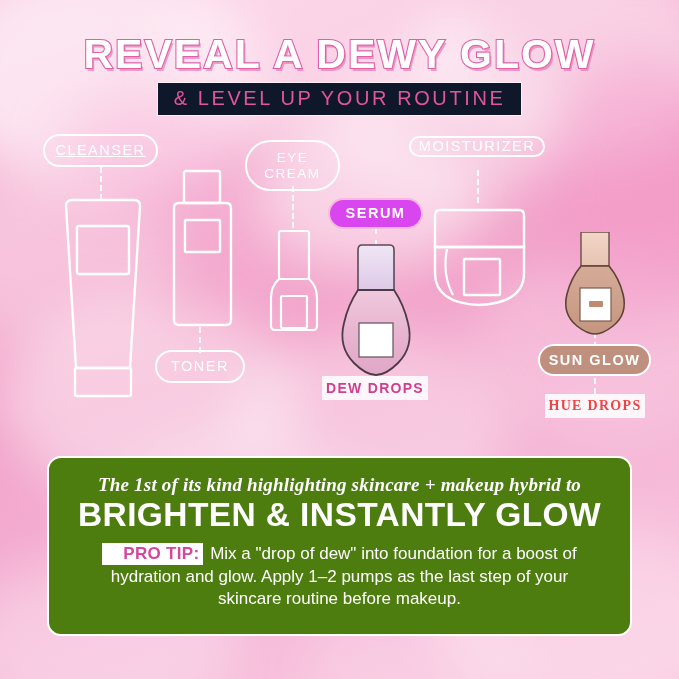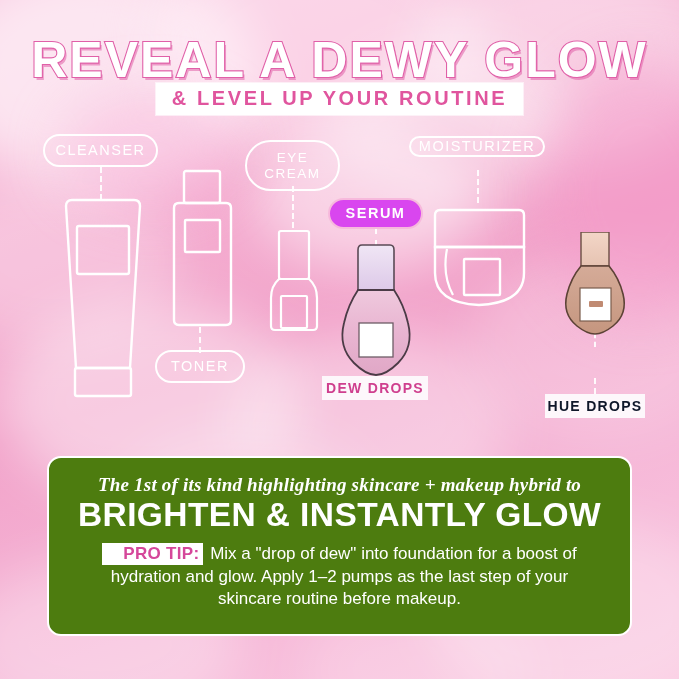--- a/index.html
+++ b/index.html
@@ -37,7 +37,7 @@
   
   .title{
     position:absolute;left:0;right:0;top:31px;text-align:center;
-    font-size:50px;font-weight:700;letter-spacing:2.0px;
+    font-size:41px;font-weight:700;letter-spacing:2.0px;
     color:#ffffff;
     -webkit-text-stroke:2.2px #e060a8;
     paint-order:stroke fill;

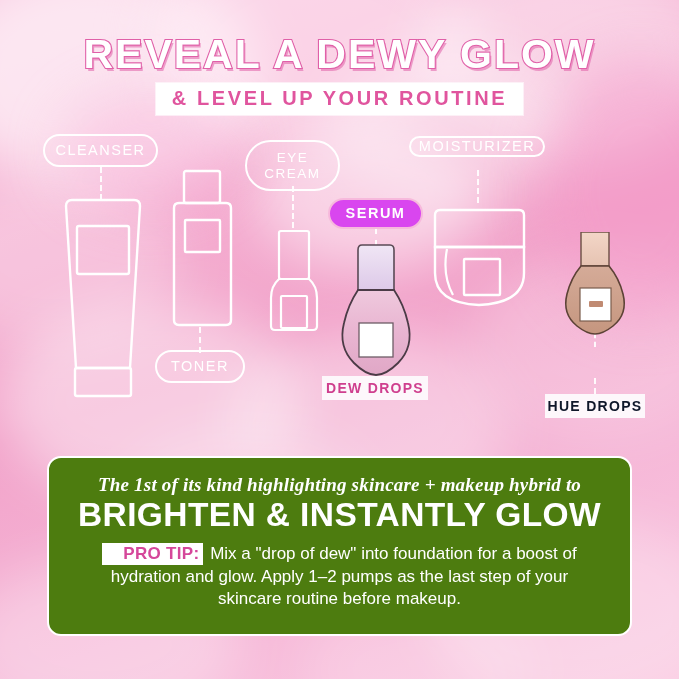--- a/index.html
+++ b/index.html
@@ -49,9 +49,9 @@
   }
   .subtitle{
     display:inline-block;
-    background:#ffffff;
+    background:#0f172a;
     color:#e0559e;
-    font-size:20px;font-weight:700;letter-spacing:2.6px;
+    font-size:20px;font-weight:400;letter-spacing:2.6px;
     padding:4px 16px 5px 16px;
     white-space:nowrap;
     box-shadow:0 0 0 1px rgba(255,255,255,.6);

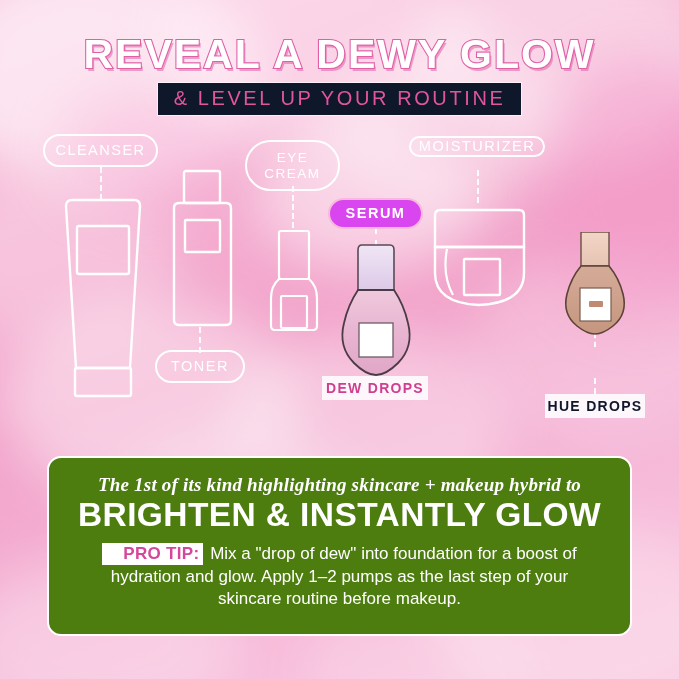--- a/index.html
+++ b/index.html
@@ -219,7 +219,7 @@
     <rect x="32" y="69" width="14" height="6" rx="1" fill="#c08a72"></rect>
   </svg>
 
-  <div class="pill" style="left:43px;top:134px;width:115px;height:33px;">CLEANSER</div>
+  <div class="pill" style="left:43px;top:134px;width:115px;height:33px;text-decoration:underline;">CLEANSER</div>
 
   <div class="pill" style="left:155px;top:350px;width:90px;height:33px;">TONER</div>
 

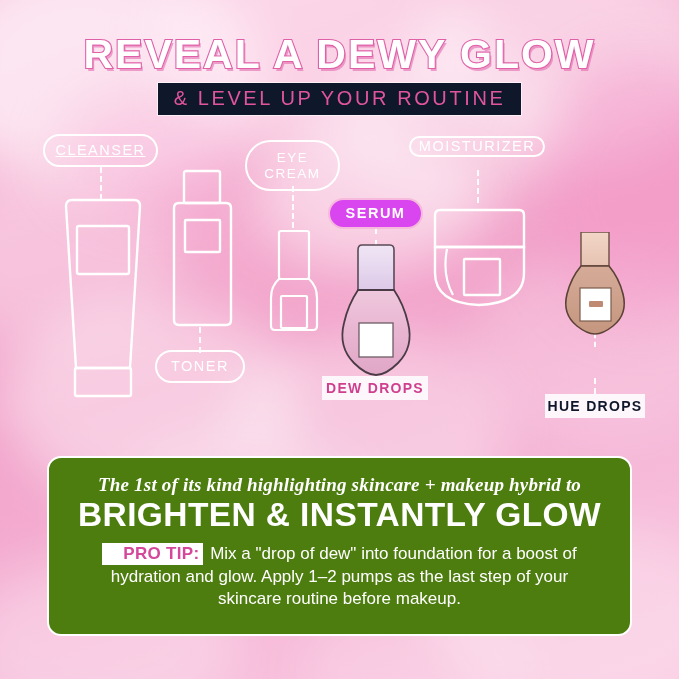--- a/index.html
+++ b/index.html
@@ -230,6 +230,7 @@
 
   <div class="pill" style="left:409px;top:136px;width:136px;height:21px;">MOISTURIZER</div>
 
+  <div class="pill filled-tan" style="left:538px;top:344px;width:113px;height:32px;font-weight:600;">SUN GLOW</div>
 
   <div class="boxlabel pinktext" style="left:322px;top:376px;width:106px;height:24px;">DEW DROPS</div>
 

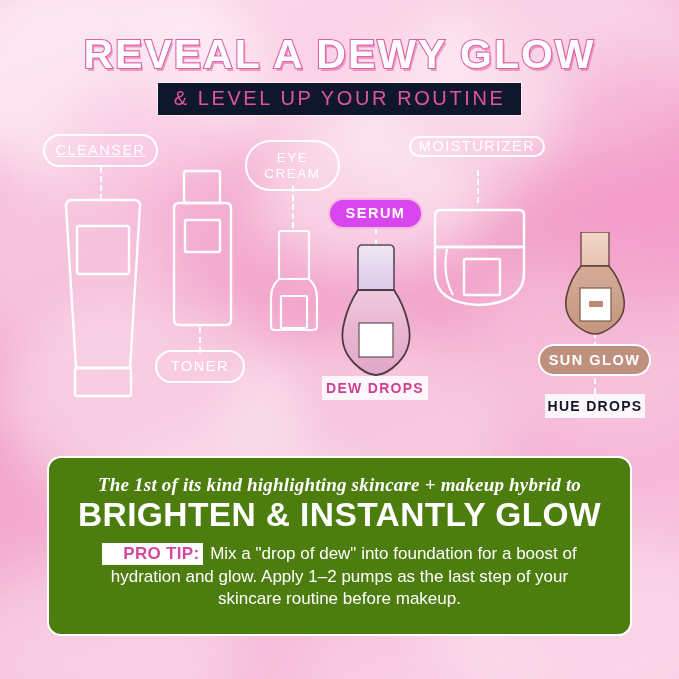--- a/index.html
+++ b/index.html
@@ -80,7 +80,7 @@
     box-sizing:border-box;white-space:nowrap;
   }
   .boxlabel.pinktext{color:#cf3f8e;}
-  .boxlabel.tantext{color:#0f172a;}
+  .boxlabel.tantext{color:#ef4444;font-family:Liberation Serif, serif;}
 
   
   .dash{

